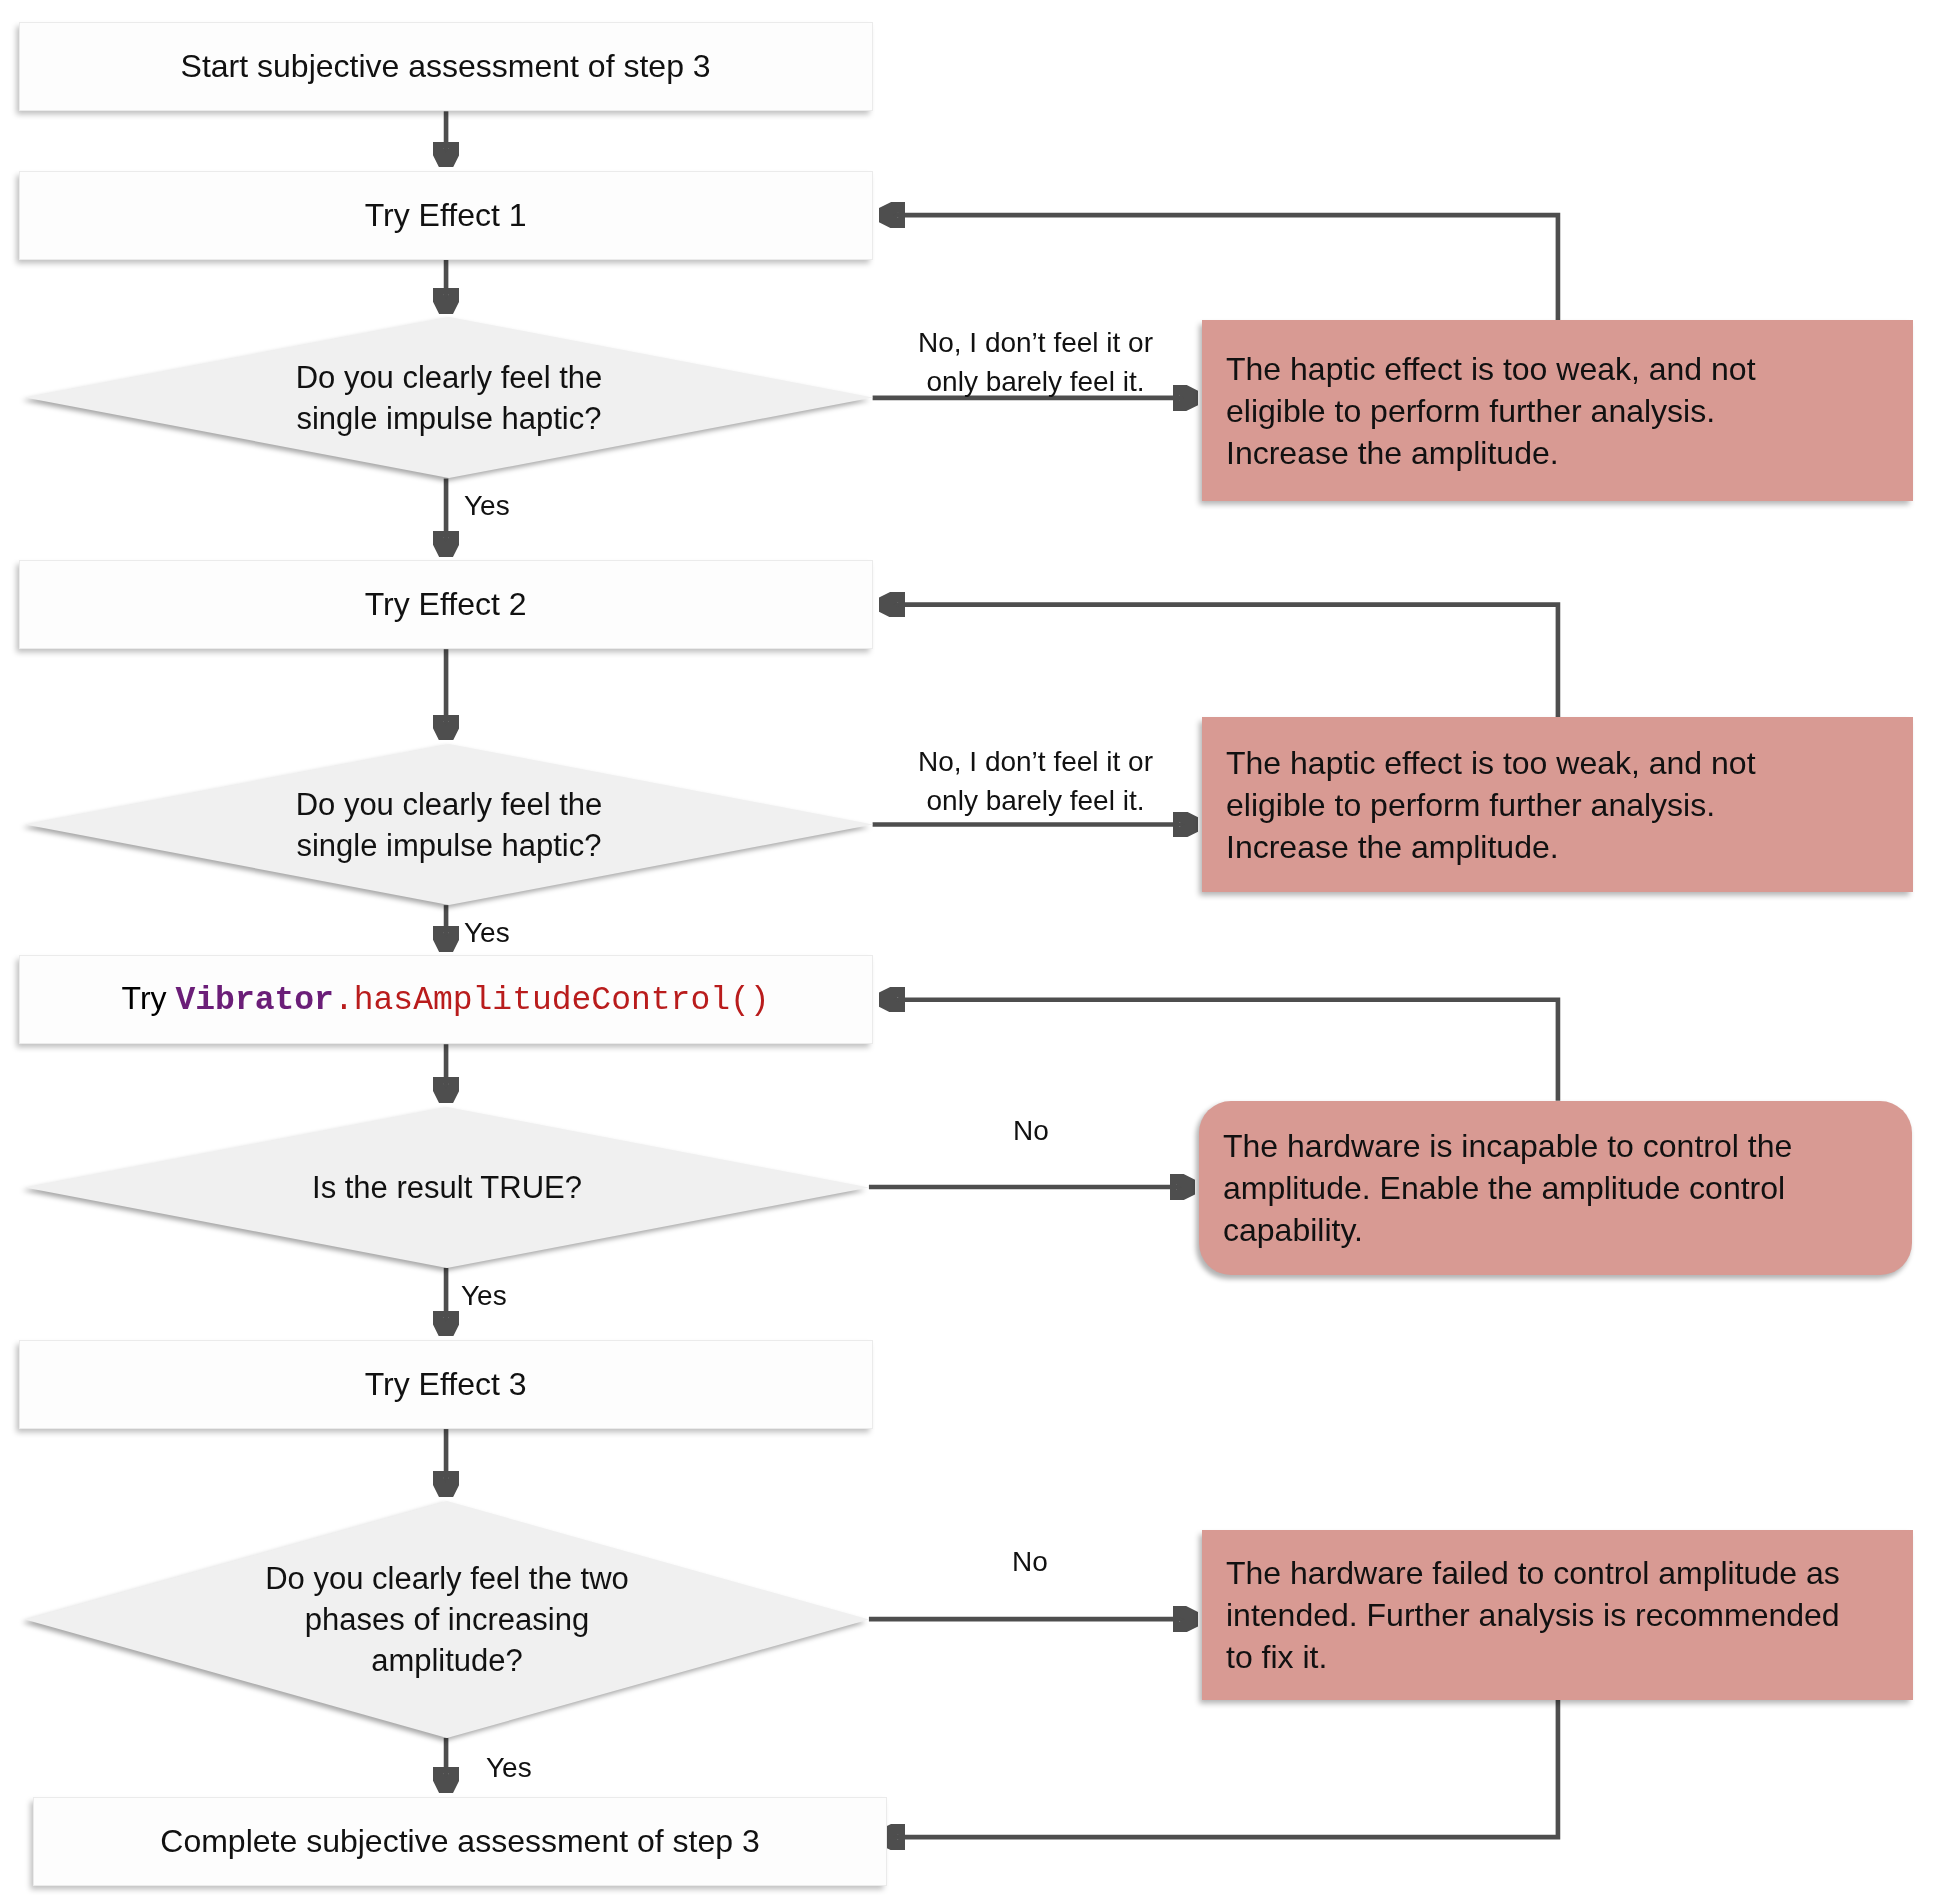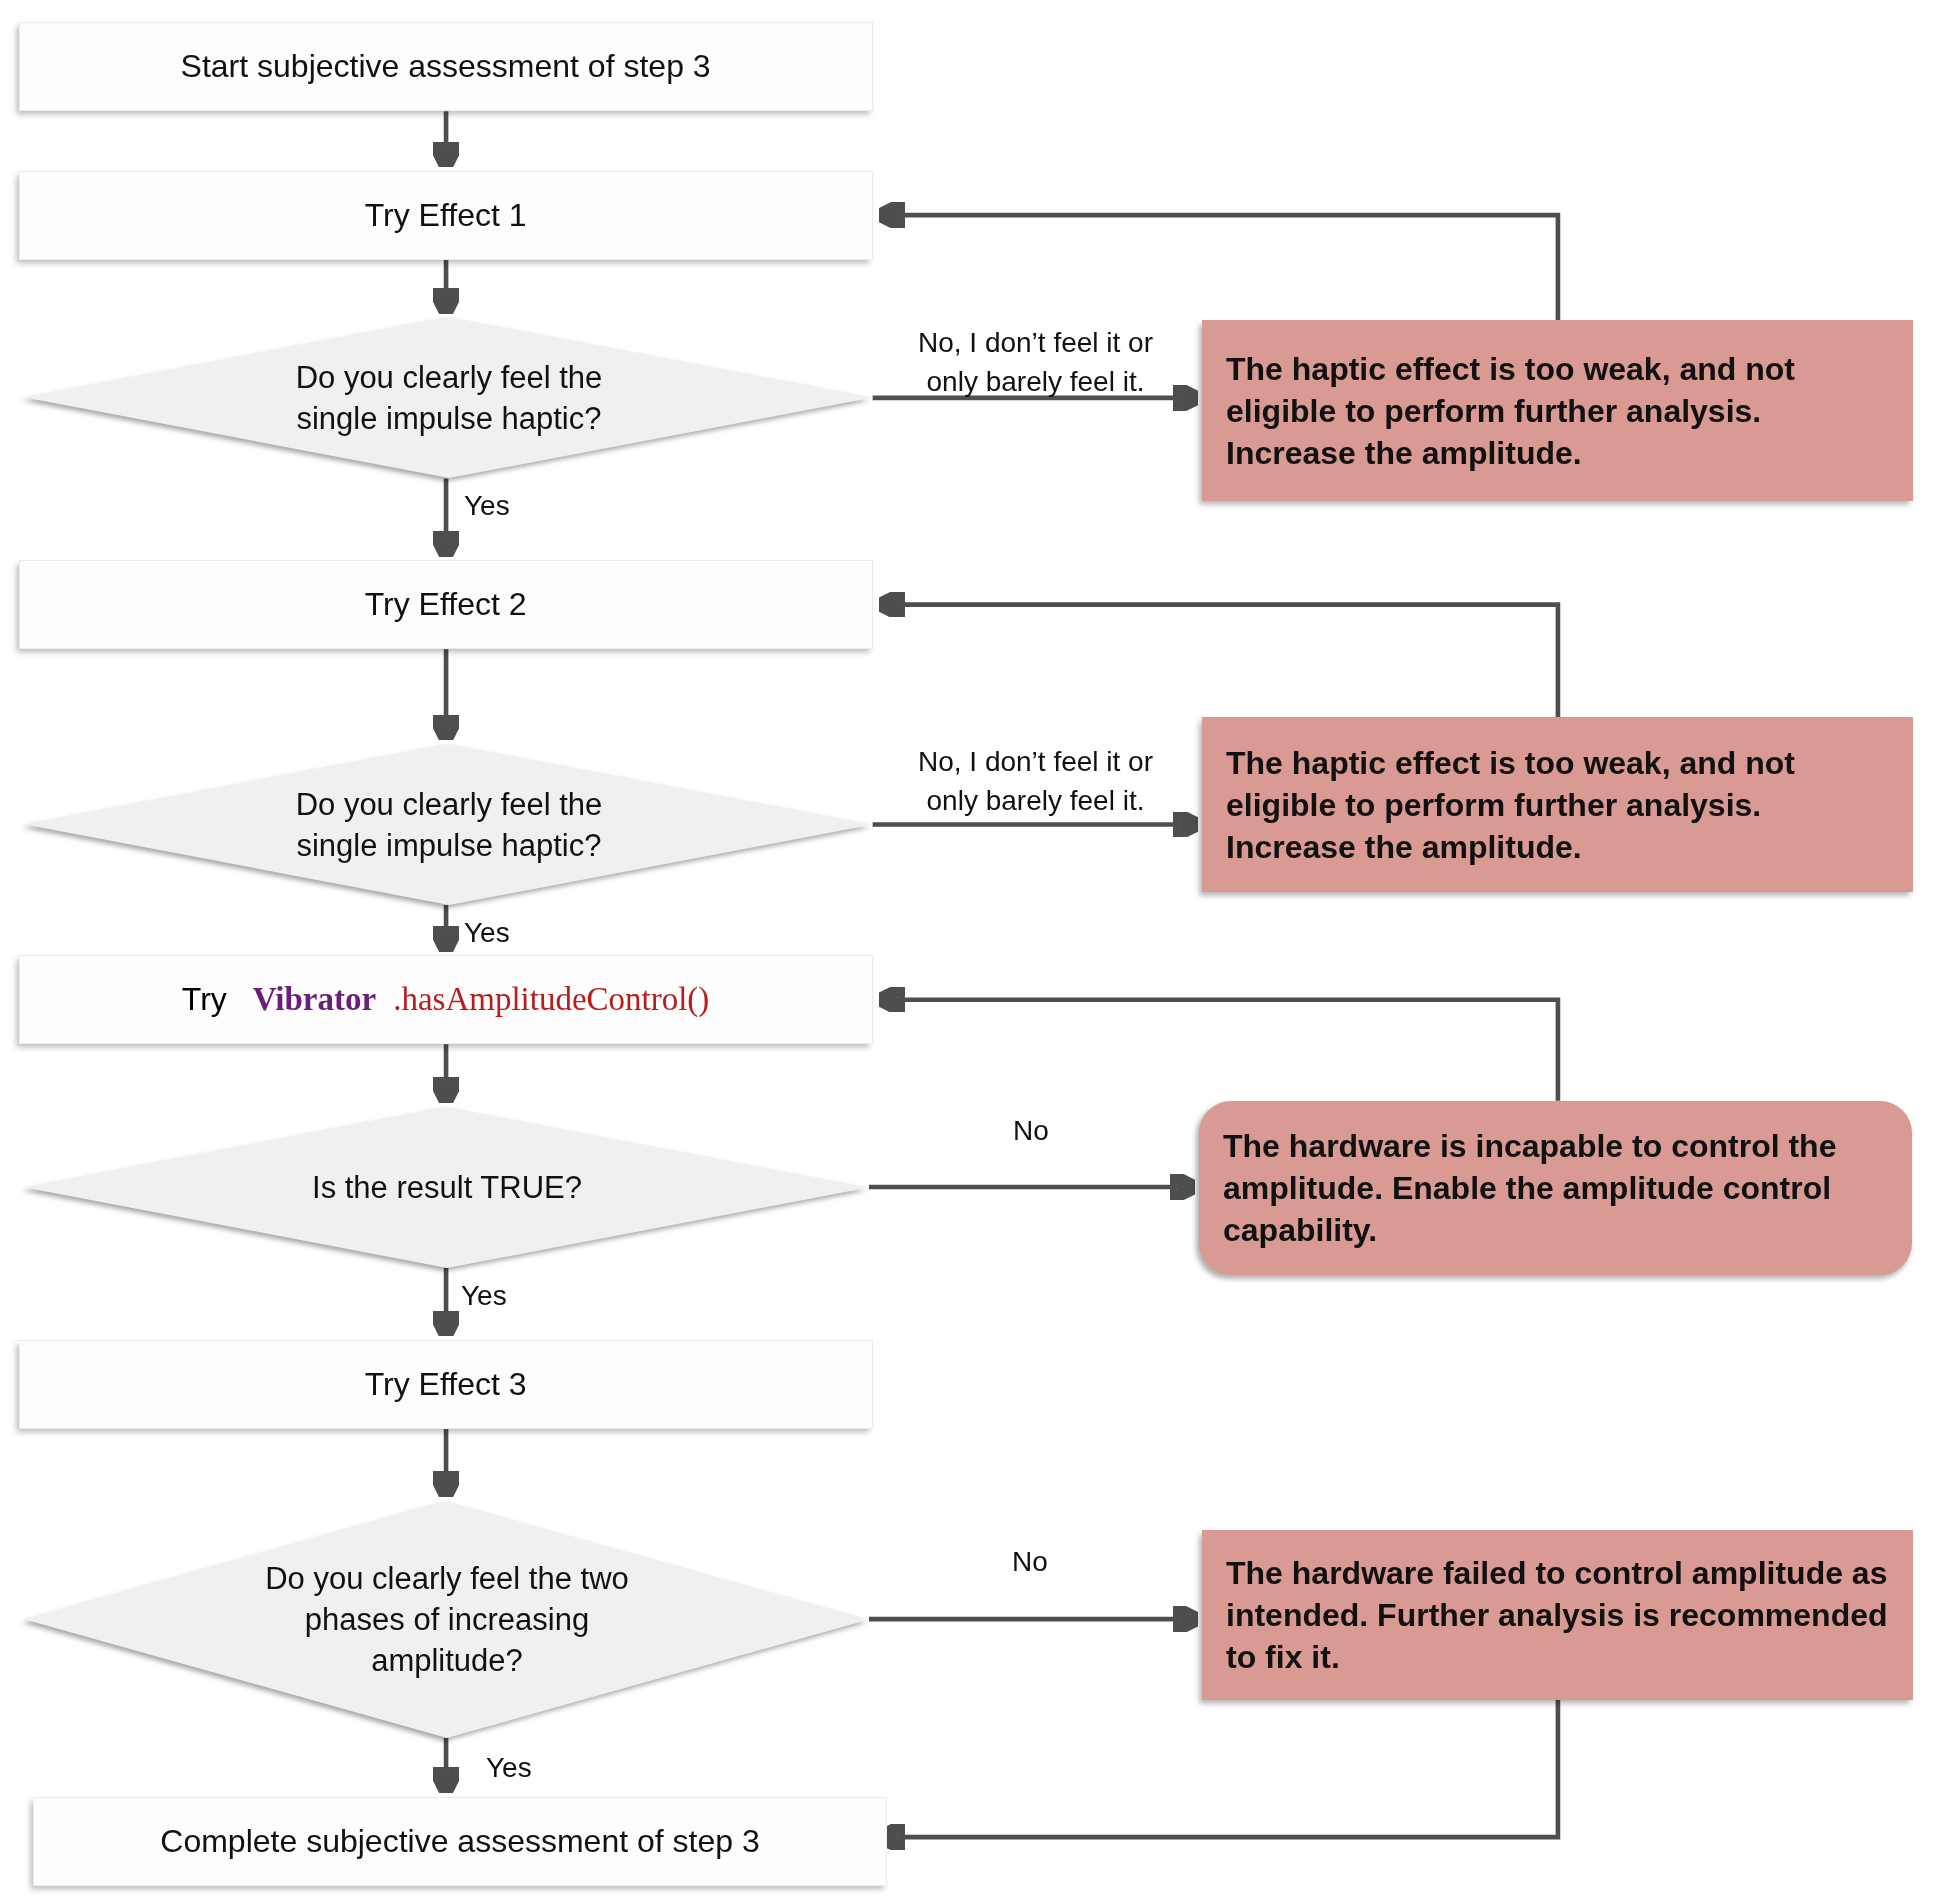--- a/index.html
+++ b/index.html
@@ -31,7 +31,6 @@
     display:flex;align-items:center;
     font-size:32px;line-height:42px;text-align:left;white-space:pre-line;
     padding:0 22px 0 24px;
-    font-weight:bold;
   }
   .edge-label{
     position:absolute;font-size:28px;line-height:39px;

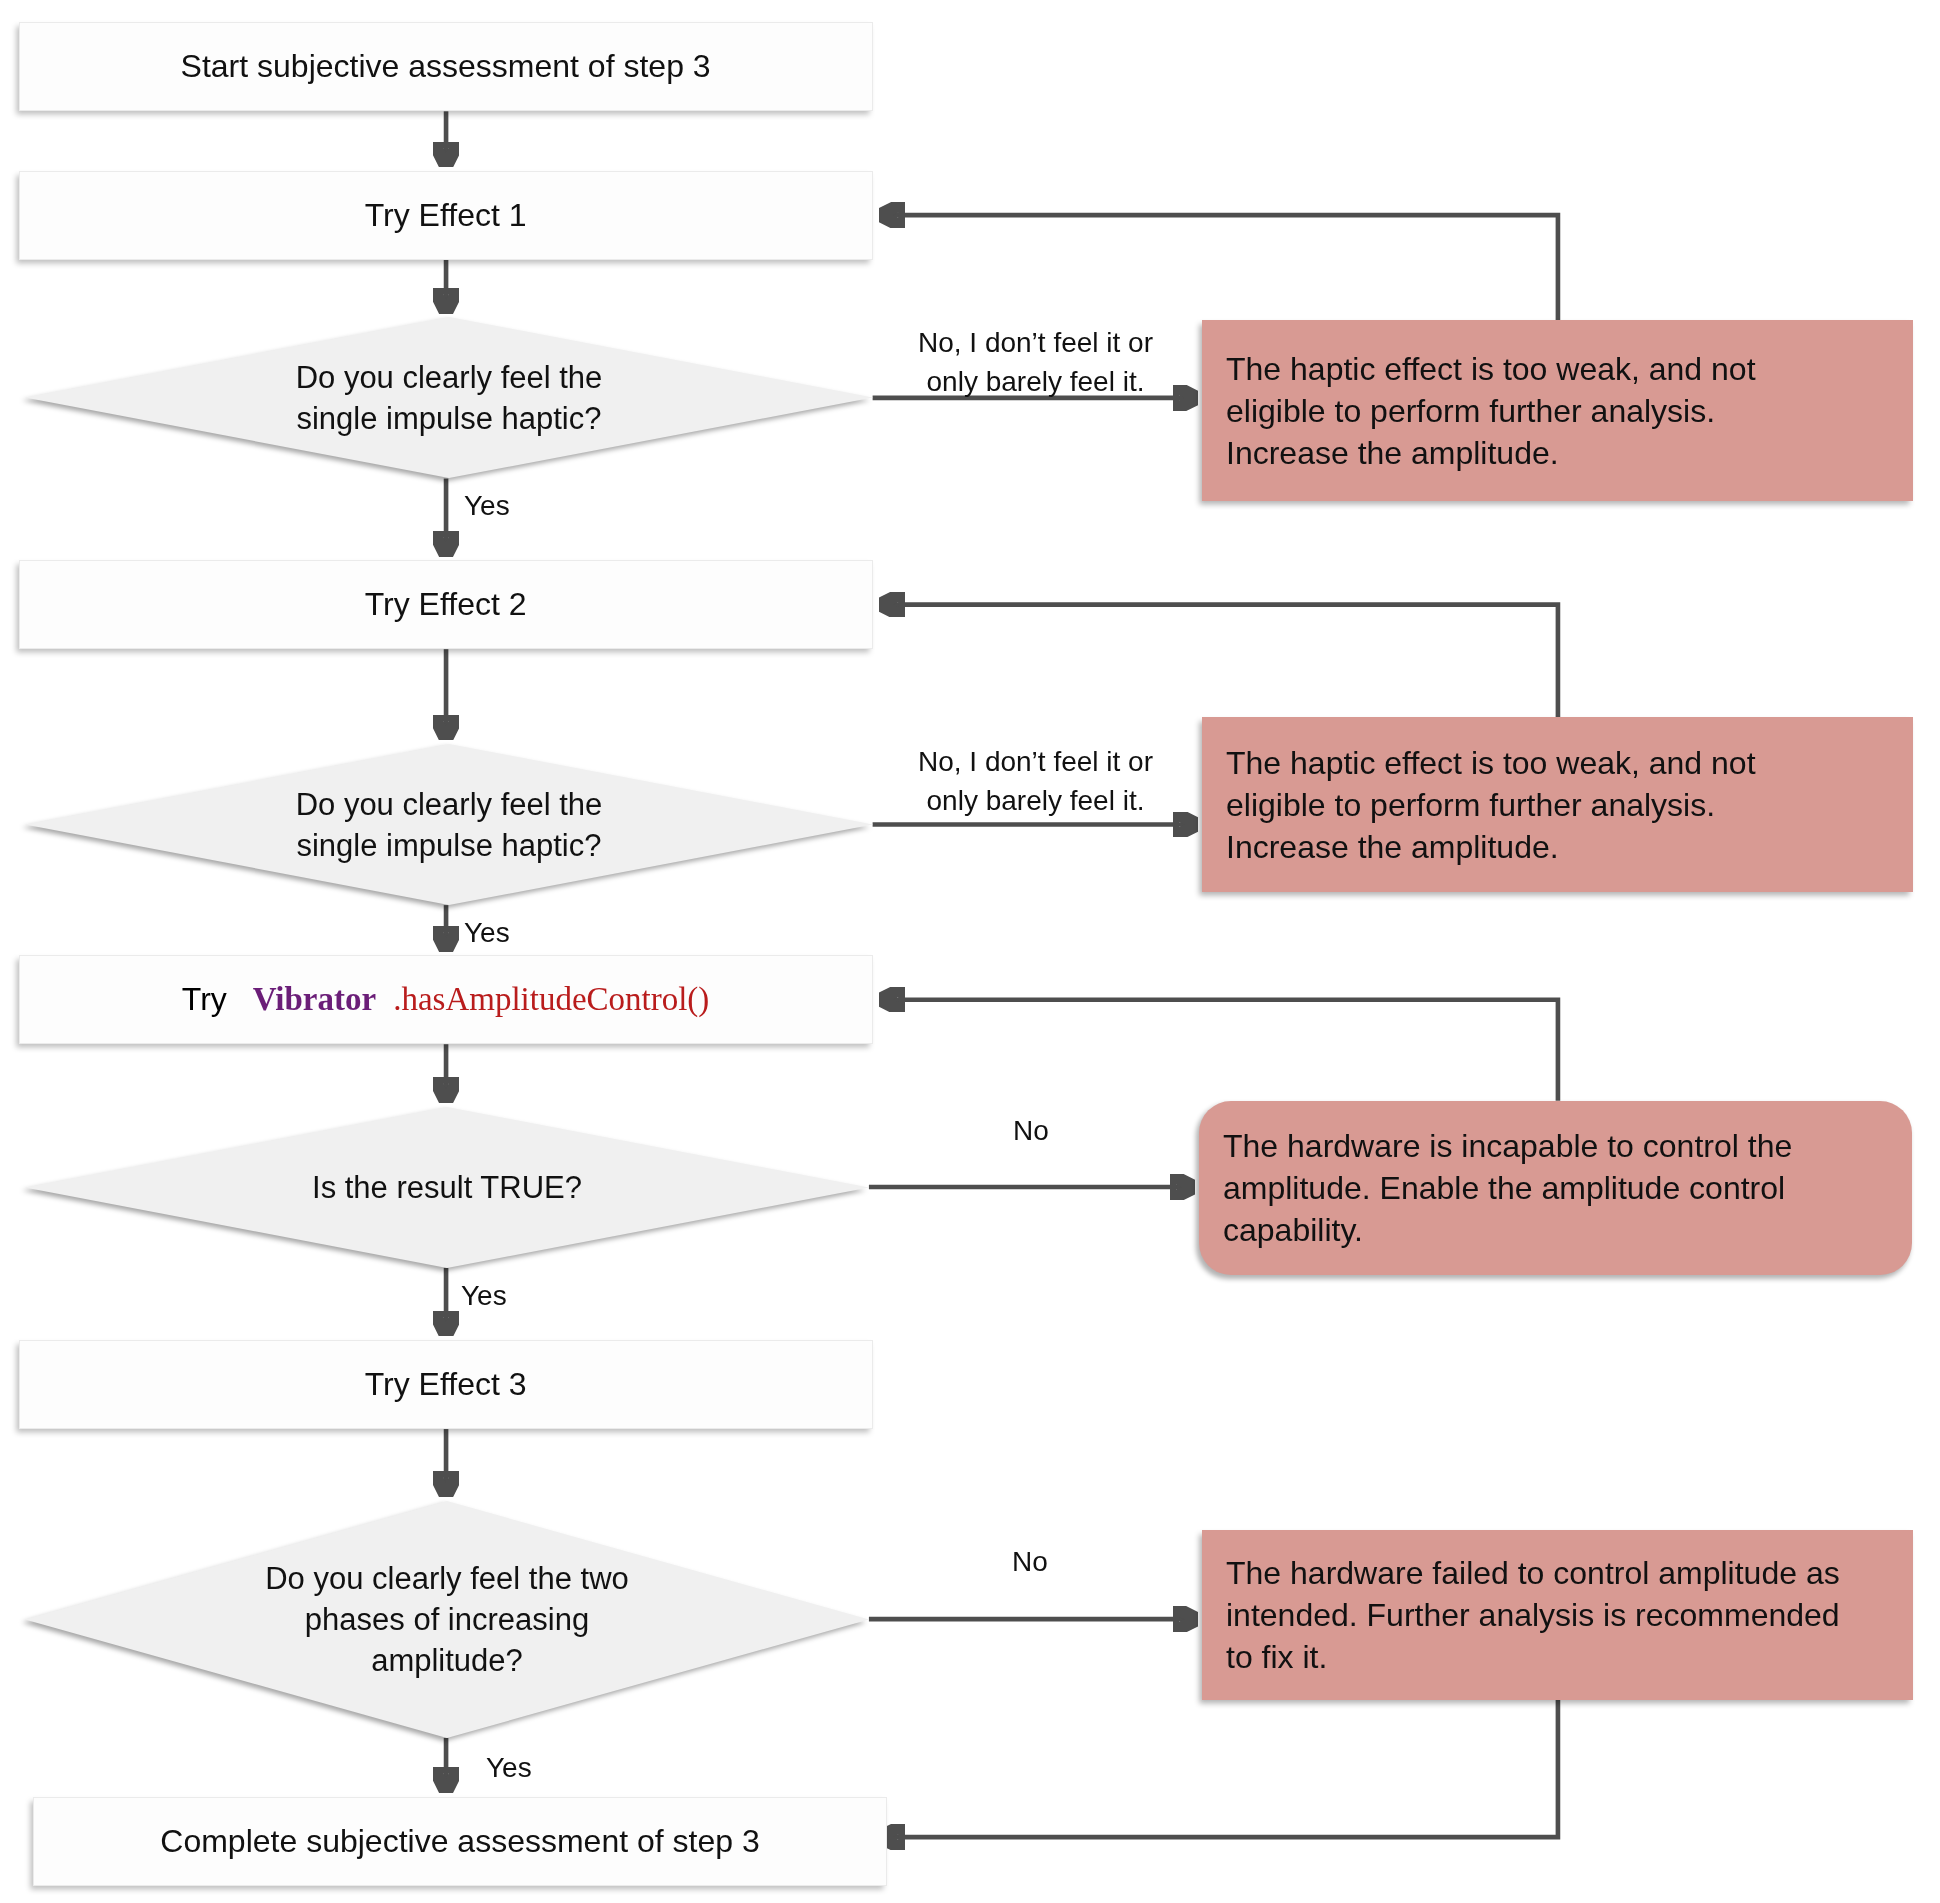--- a/index.html
+++ b/index.html
@@ -37,7 +37,7 @@
     text-align:center;white-space:pre-line;
   }
   .code-sans{font-size:32px;color:#000000;}
-  .code-mono{font-family:Liberation Serif, serif;font-size:33px;margin-left:17px;}
+  .code-mono{font-family:Liberation Mono, monospace;font-size:33px;}
   .code-class{font-weight:bold;color:#6b1e78;}
   .code-method{color:#b91c1c;}
   svg.connectors{position:absolute;left:0;top:0;}

